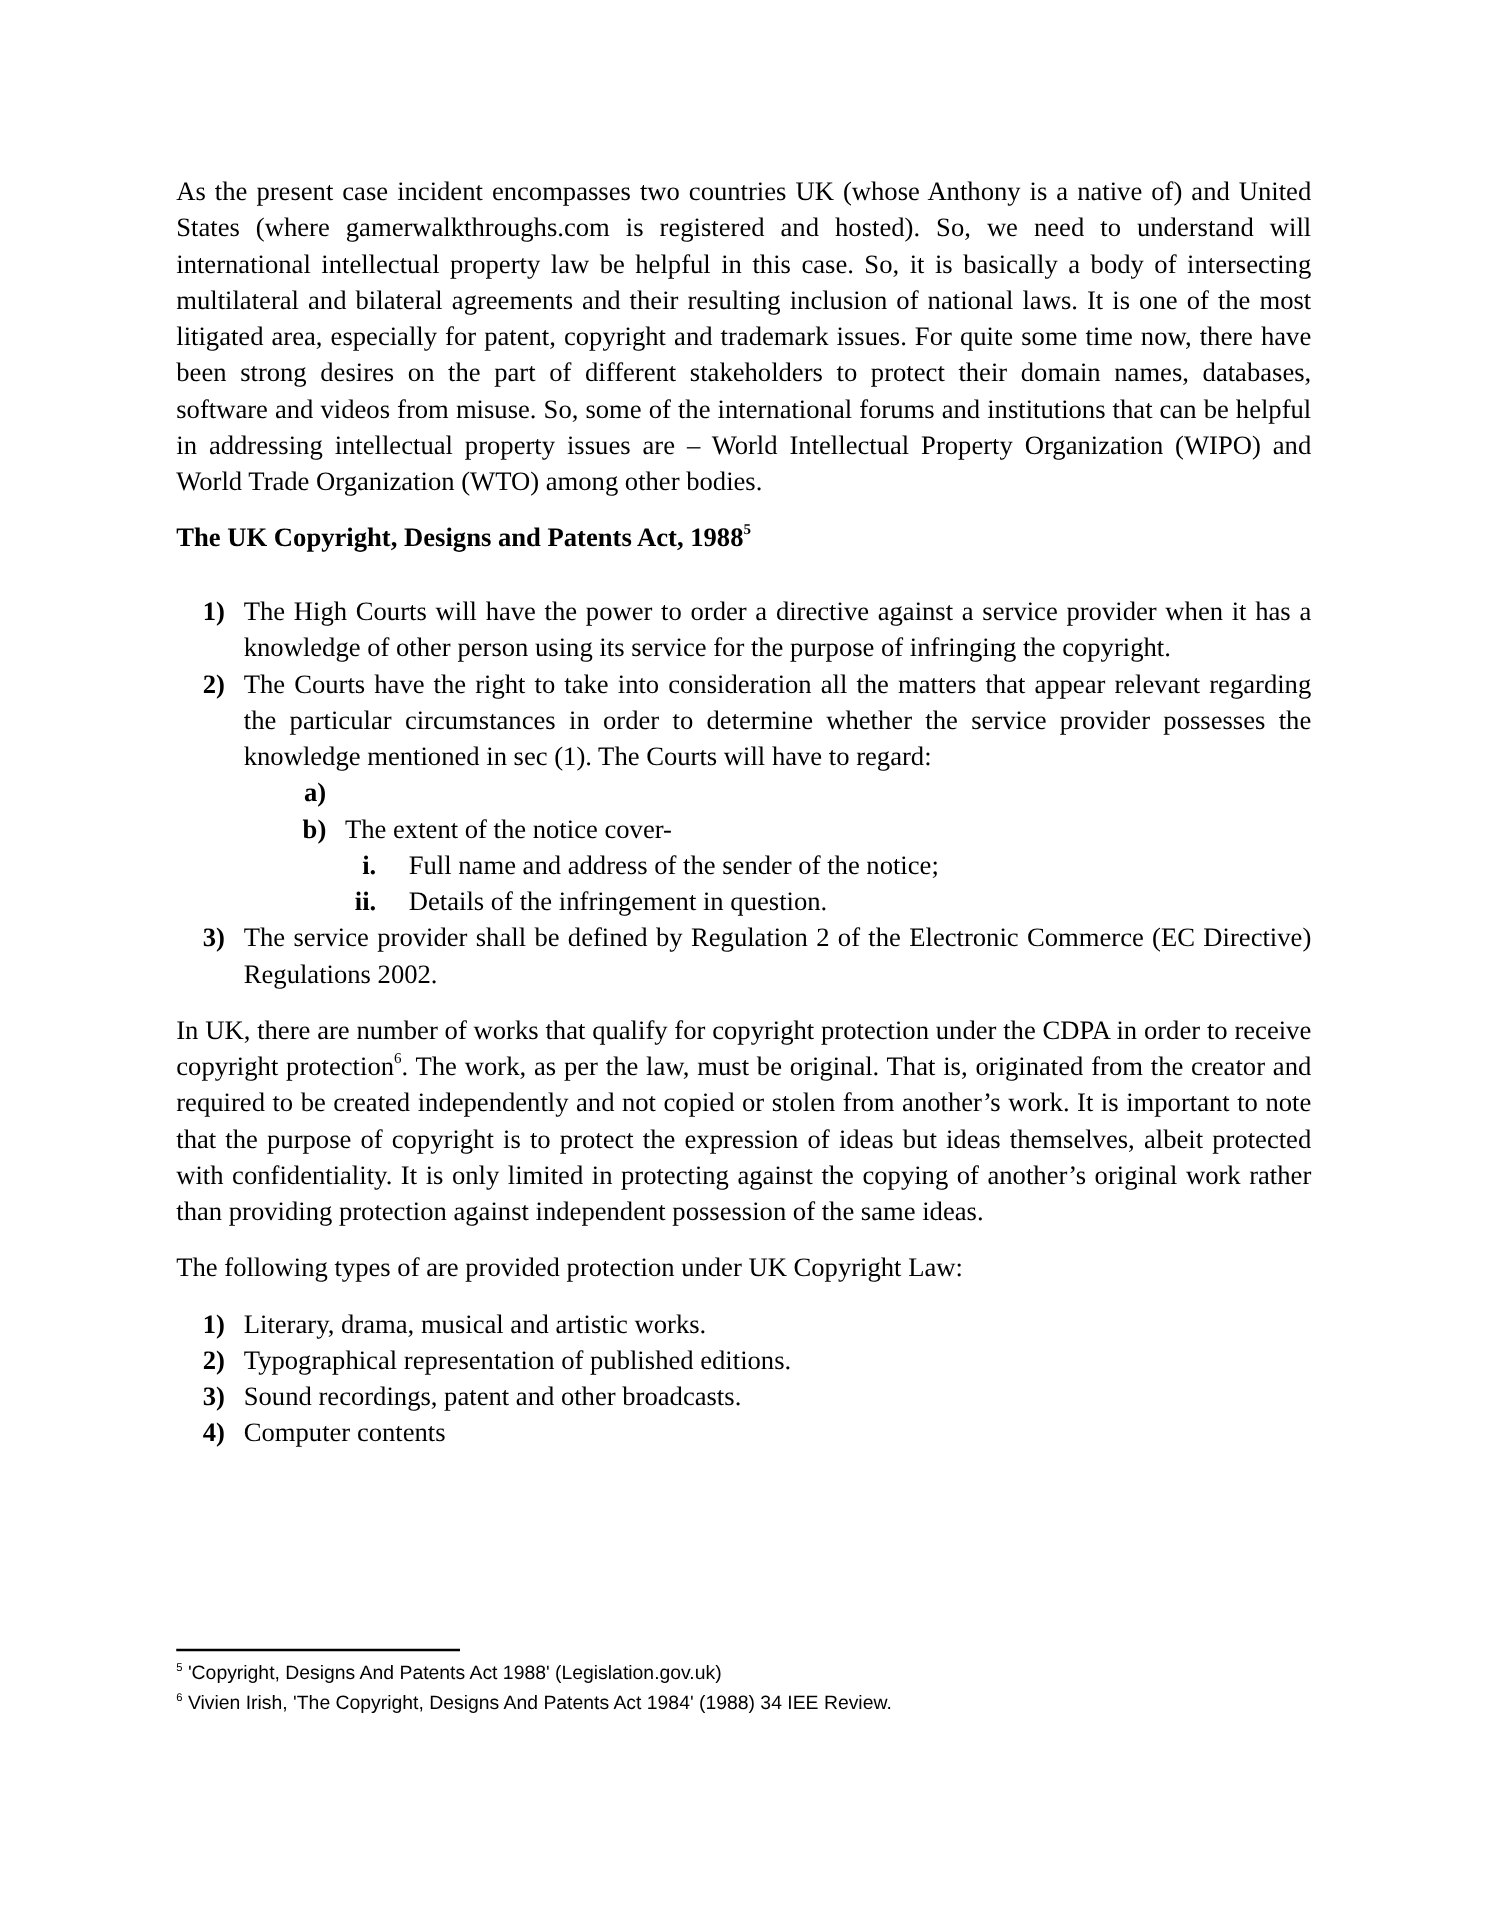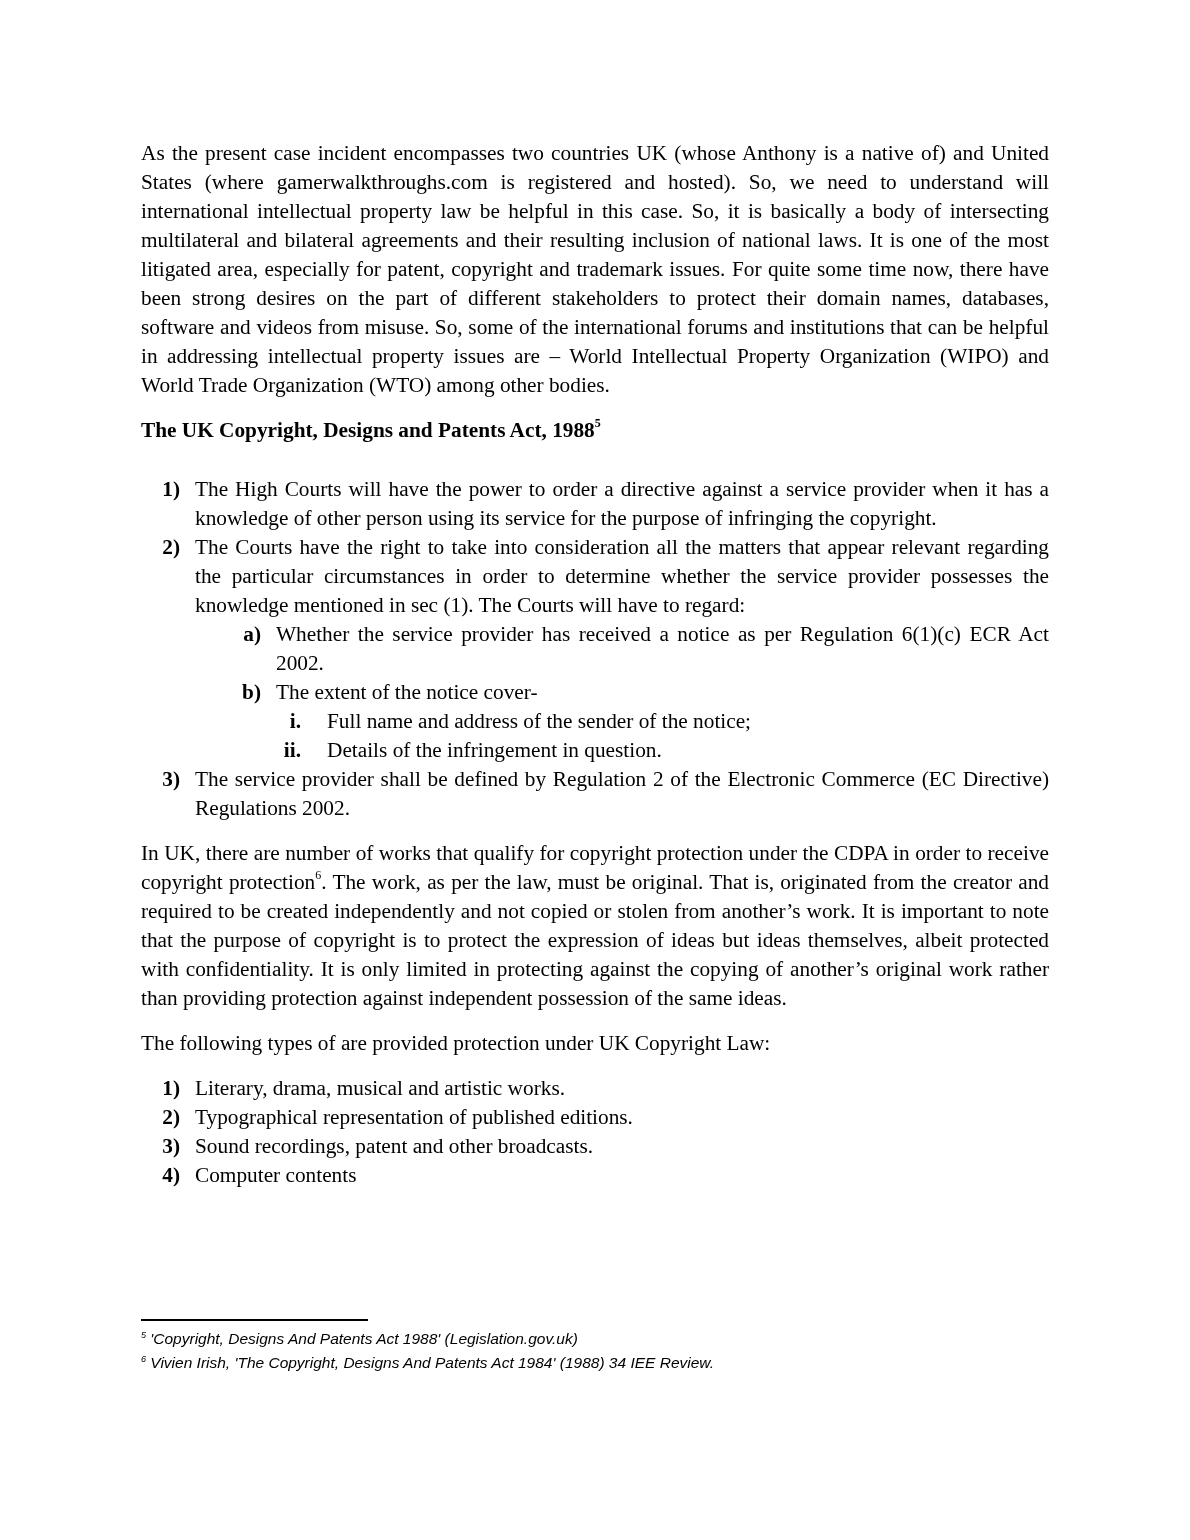--- a/index.html
+++ b/index.html
@@ -121,7 +121,6 @@
     </li>
     <li class="li lvl2">
       <span class="marker">a)</span>
-      <span class="text">Whether the service provider has received a notice as per Regulation 6(1)(c) ECR Act 2002.</span>
     </li>
     <li class="li lvl2">
       <span class="marker">b)</span>

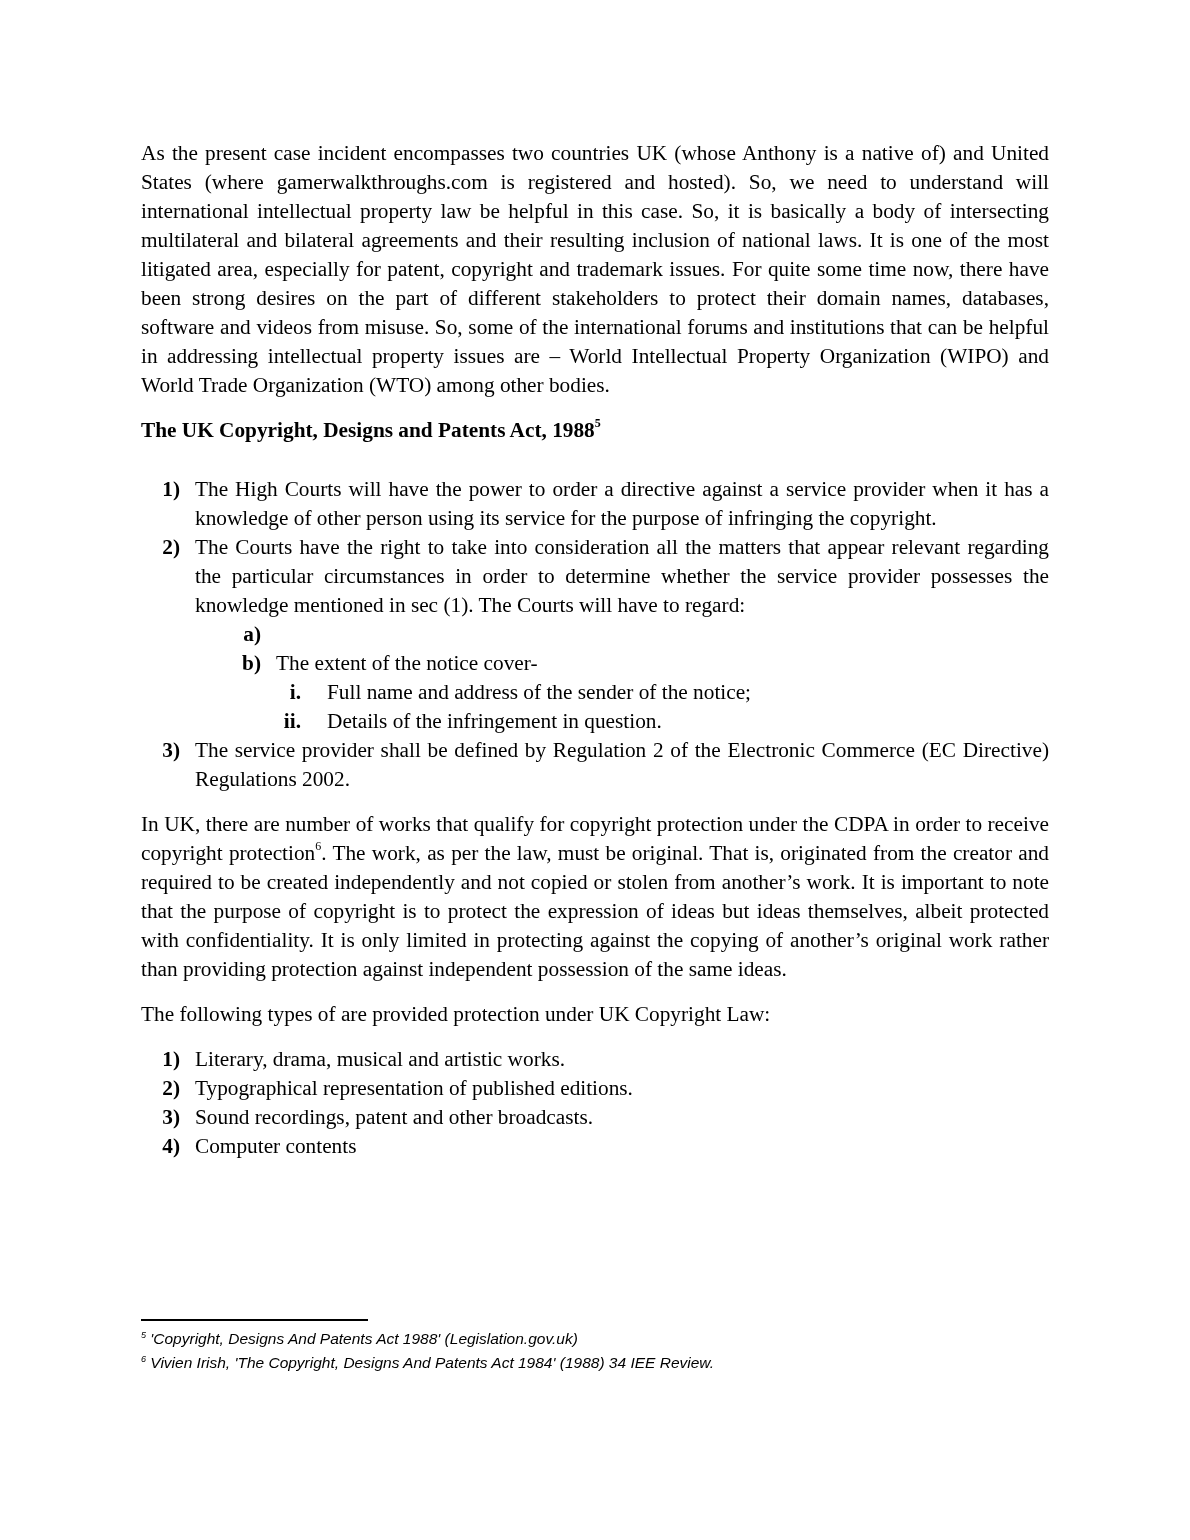--- a/index.html
+++ b/index.html
@@ -86,7 +86,6 @@
       line-height: 24px;
       margin: 0;
       white-space: nowrap;
-      font-style: italic;
     }
     .fn-line sup {
       font-size: 9px;

